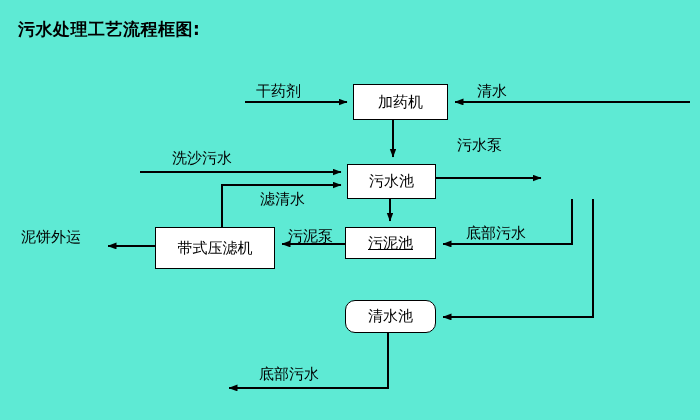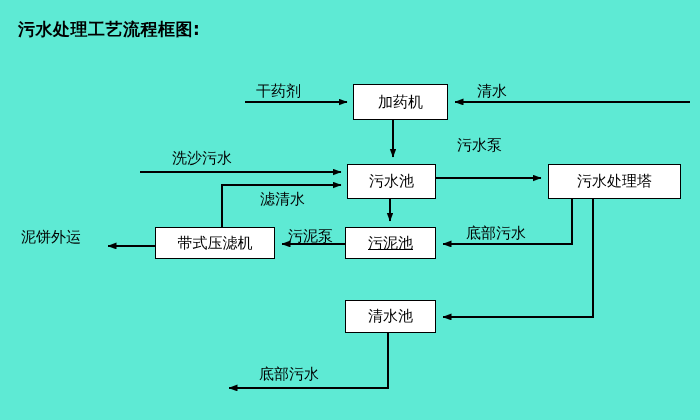--- a/index.html
+++ b/index.html
@@ -125,9 +125,6 @@
     <span>污水池</span>
   </div>
 
-  <div class="node-box" style="left:548px; top:164px; width:133px; height:35px;">
-    <span>污水处理塔</span>
-  </div>
 
   <div class="node-box" style="left:155px; top:227px; width:120px; height:32px;">
     <span>带式压滤机</span>

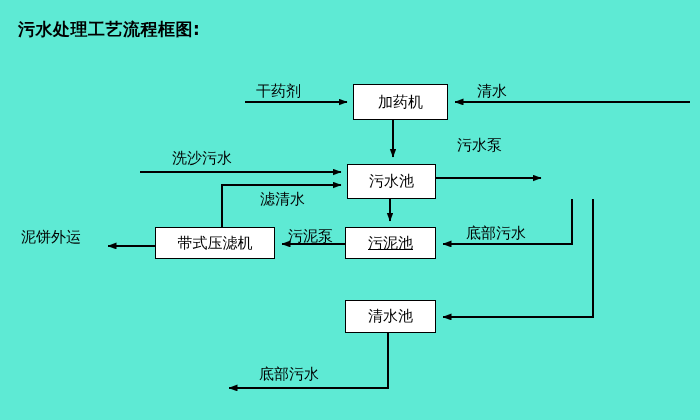--- a/index.html
+++ b/index.html
@@ -126,7 +126,7 @@
   </div>
 
 
-  <div class="node-box" style="left:155px; top:227px; width:120px; height:32px;">
+  <div class="node-box" style="left:155px; top:227px; width:120px; height:42px;">
     <span>带式压滤机</span>
   </div>
 

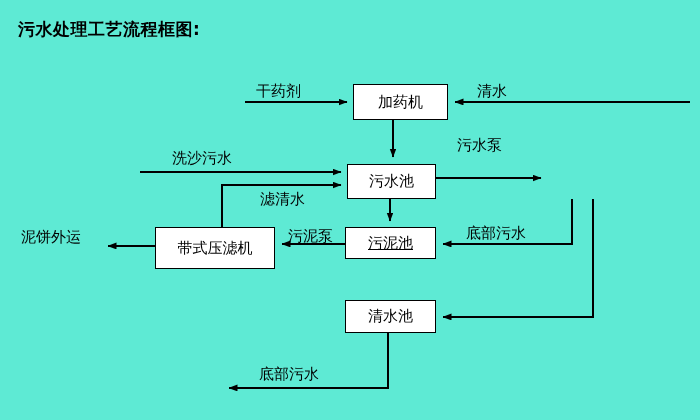--- a/index.html
+++ b/index.html
@@ -134,7 +134,7 @@
     <span>污泥池</span>
   </div>
 
-  <div class="node-box" style="left:345px; top:300px; width:91px; height:33px;">
+  <div class="node-box" style="left:345px; top:300px; width:91px; height:33px;border-radius:10px;">
     <span>清水池</span>
   </div>
 

